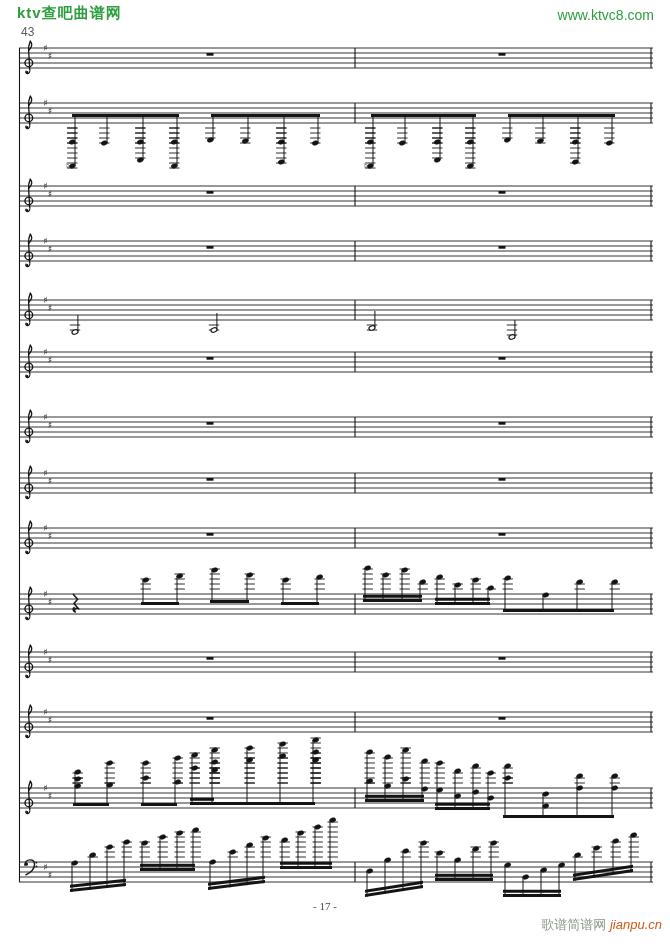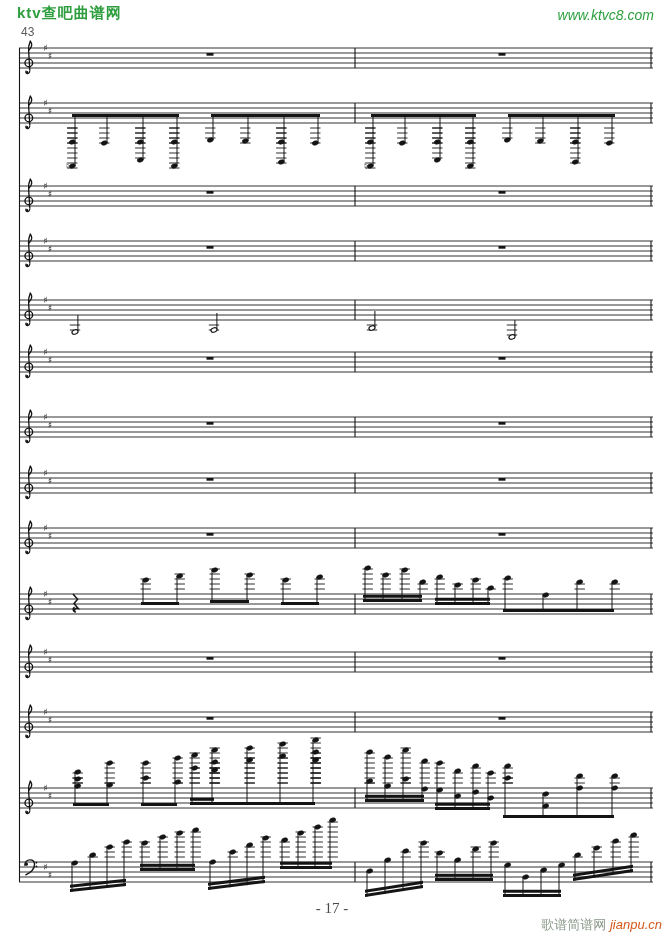--- a/index.html
+++ b/index.html
@@ -977,7 +977,7 @@
     </svg>
 
   <div class="wm-tl" style="color: rgb(46, 158, 62);">ktv查吧曲谱网</div>
-  <div class="wm-tr" style="color: rgb(46, 158, 62); font-style: italic;">www.ktvc8.com</div>
+  <div class="wm-tr" style="color: rgb(46, 158, 62);">www.ktvc8.com</div>
   <div class="measure-no">43</div>
   <div class="page-no">- 17 -</div>
   <div class="wm-br">

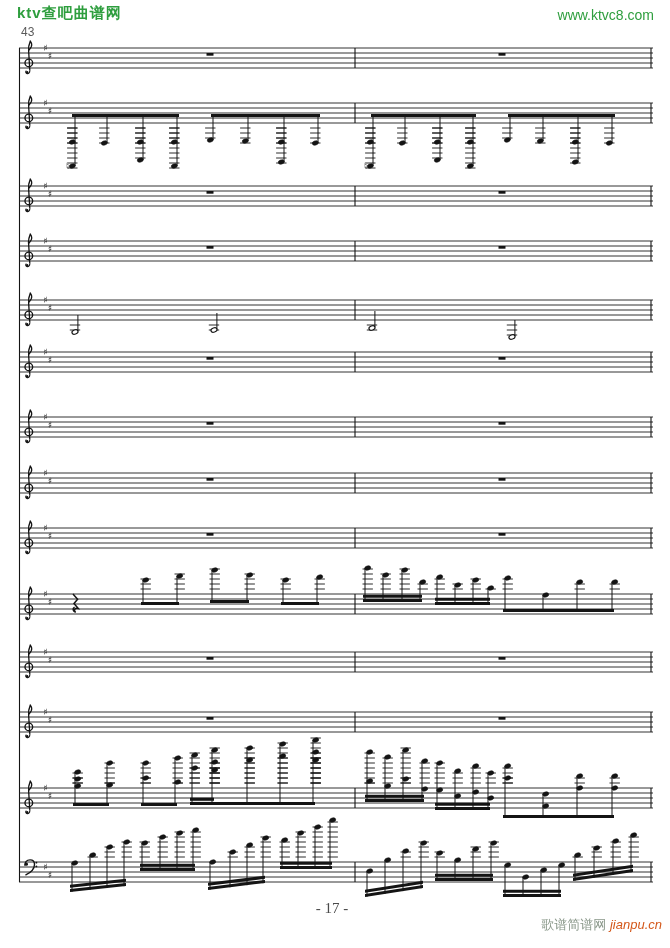--- a/index.html
+++ b/index.html
@@ -9,8 +9,8 @@
   .wm-tl{position:absolute;left:17px;top:4px;font-size:15px;letter-spacing:1px;font-weight:bold;}
   .wm-tr{position:absolute;right:16px;top:7px;font-size:14px;}
   .measure-no{position:absolute;left:21px;top:25px;font-size:12px;color:#5a5a5a;}
-  .page-no{position:absolute;left:296px;top:900px;width:72px;text-align:center;
-           font-size:15px;color:#4a4a4a;font-family:"Liberation Serif", serif;}
+  .page-no{position:absolute;left:313px;top:900px;width:72px;text-align:left;
+           font-size:11px;color:#4a4a4a;font-family:"Liberation Serif", serif;}
   .wm-br{position:absolute;right:8px;top:916px;font-size:13px;}
   .wm-br .cn{color:#8a988a;font-family:Liberation Mono, monospace;}
   .wm-br .en{font-style:italic;font-weight:normal;}

